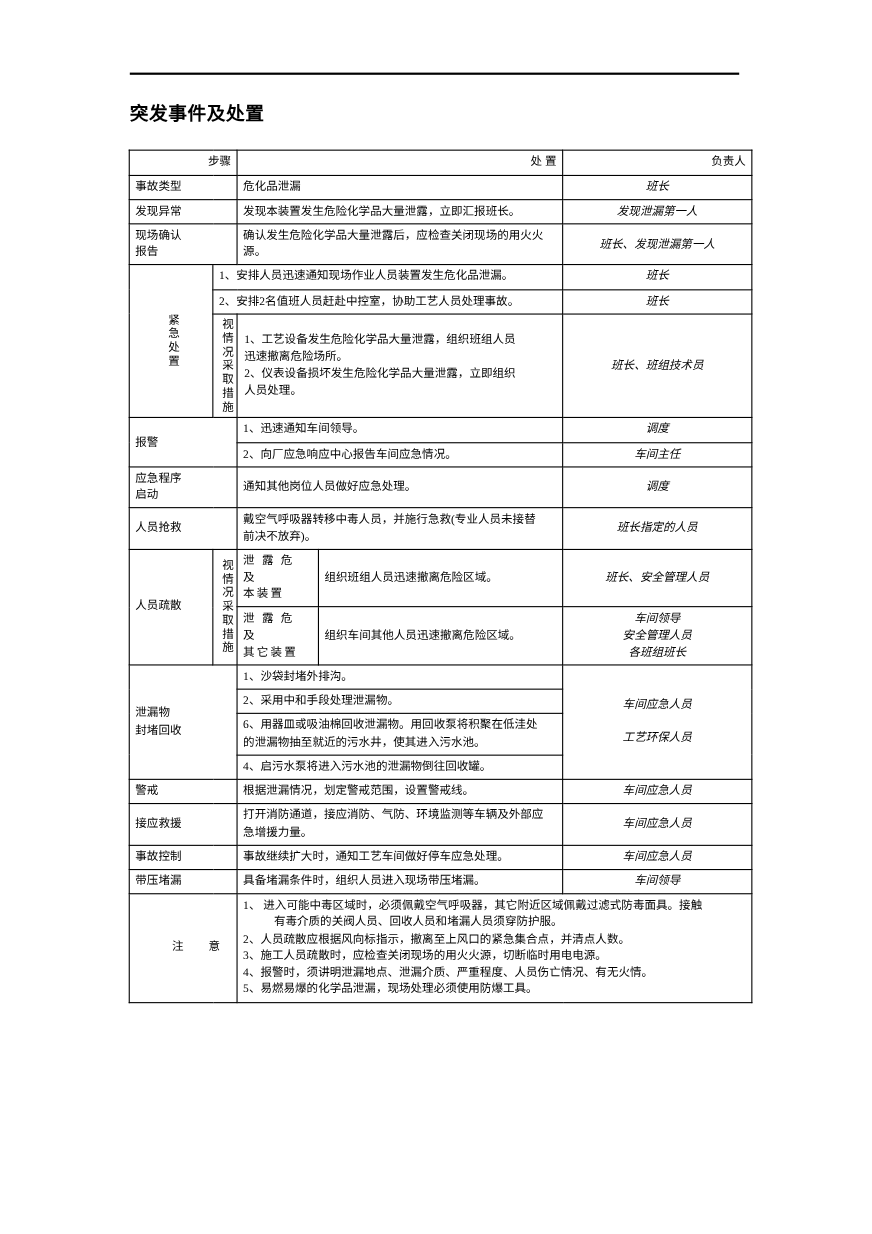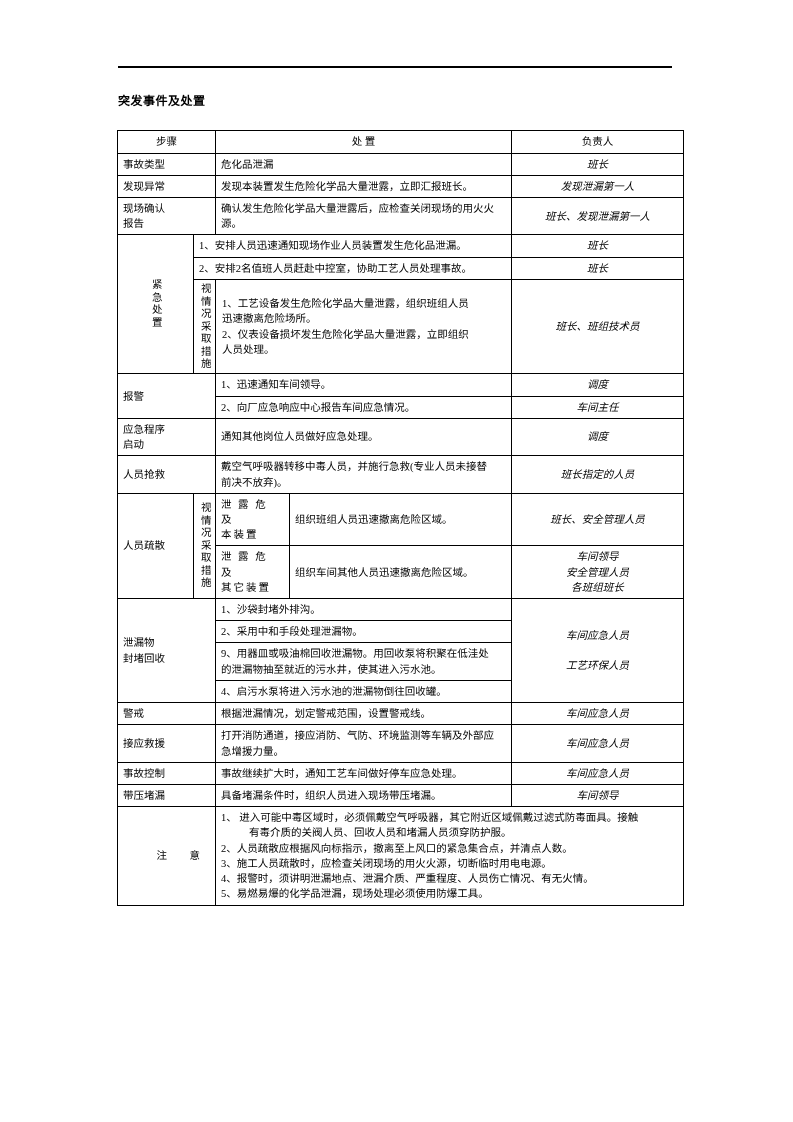--- a/index.html
+++ b/index.html
@@ -36,7 +36,7 @@
   .doc-title {
     font-family: "Liberation Sans", "DejaVu Sans", sans-serif;
     font-weight: bold;
-    font-size: 12px;
+    font-size: 17px;
     letter-spacing: 0.5px;
     margin: 0 0 22px 0;
     line-height: 1.2;

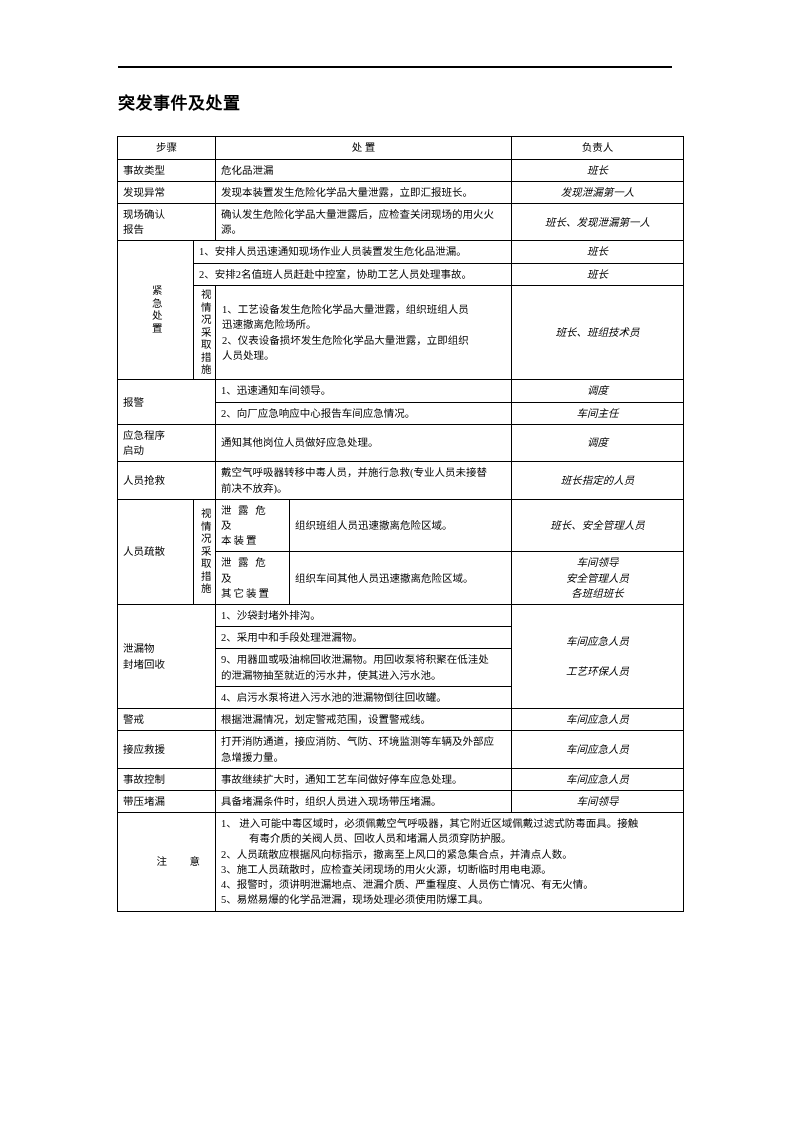--- a/index.html
+++ b/index.html
@@ -66,7 +66,7 @@
   }
   .outer-top td { border-top: 2px solid #000; }
 
-  .c-center { text-align: center; margin-top: 44px; }
+  .c-center { text-align: right; margin-top: 44px; }
 
   .label-cell {
     text-align: left;

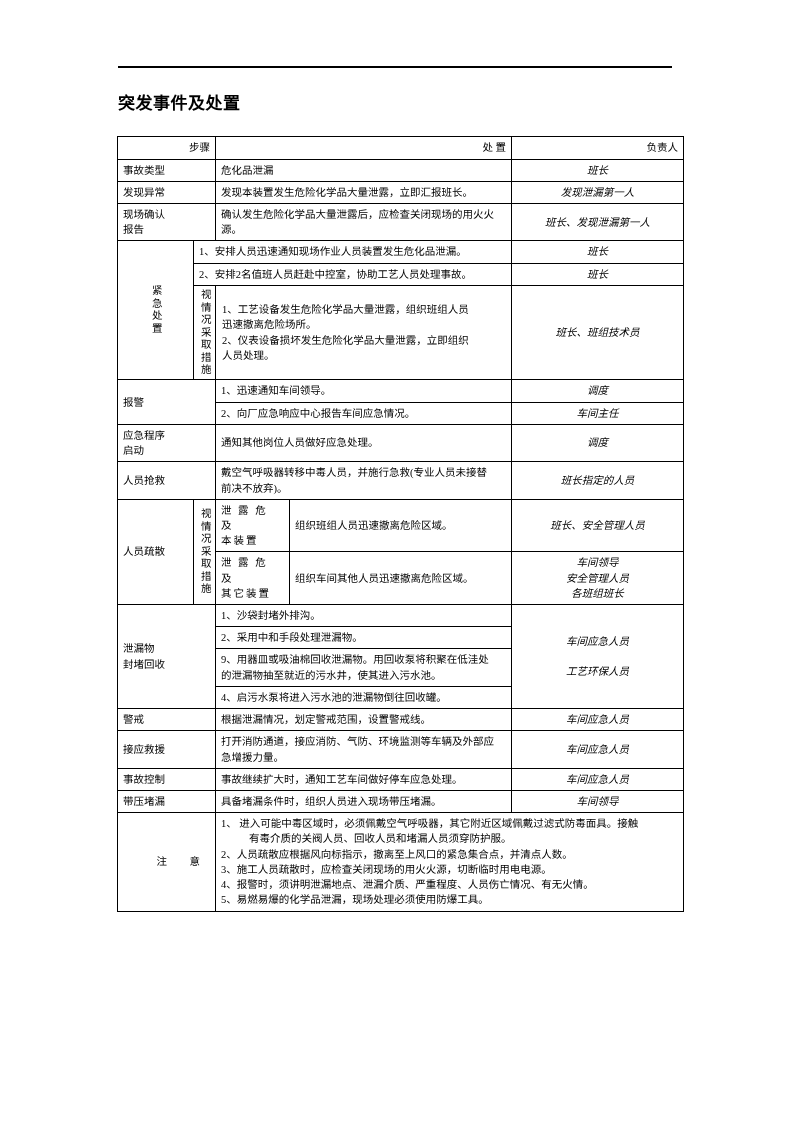--- a/index.html
+++ b/index.html
@@ -264,7 +264,7 @@
         </tr>
         <tr>
           <td colspan="2" class="body-cell">
-            <span>9、用器皿或吸油棉回收泄漏物。用回收泵将积聚在低洼处</span><br>
+            <span>6、用器皿或吸油棉回收泄漏物。用回收泵将积聚在低洼处</span><br>
             <span>的泄漏物抽至就近的污水井，使其进入污水池。</span>
           </td>
         </tr>

